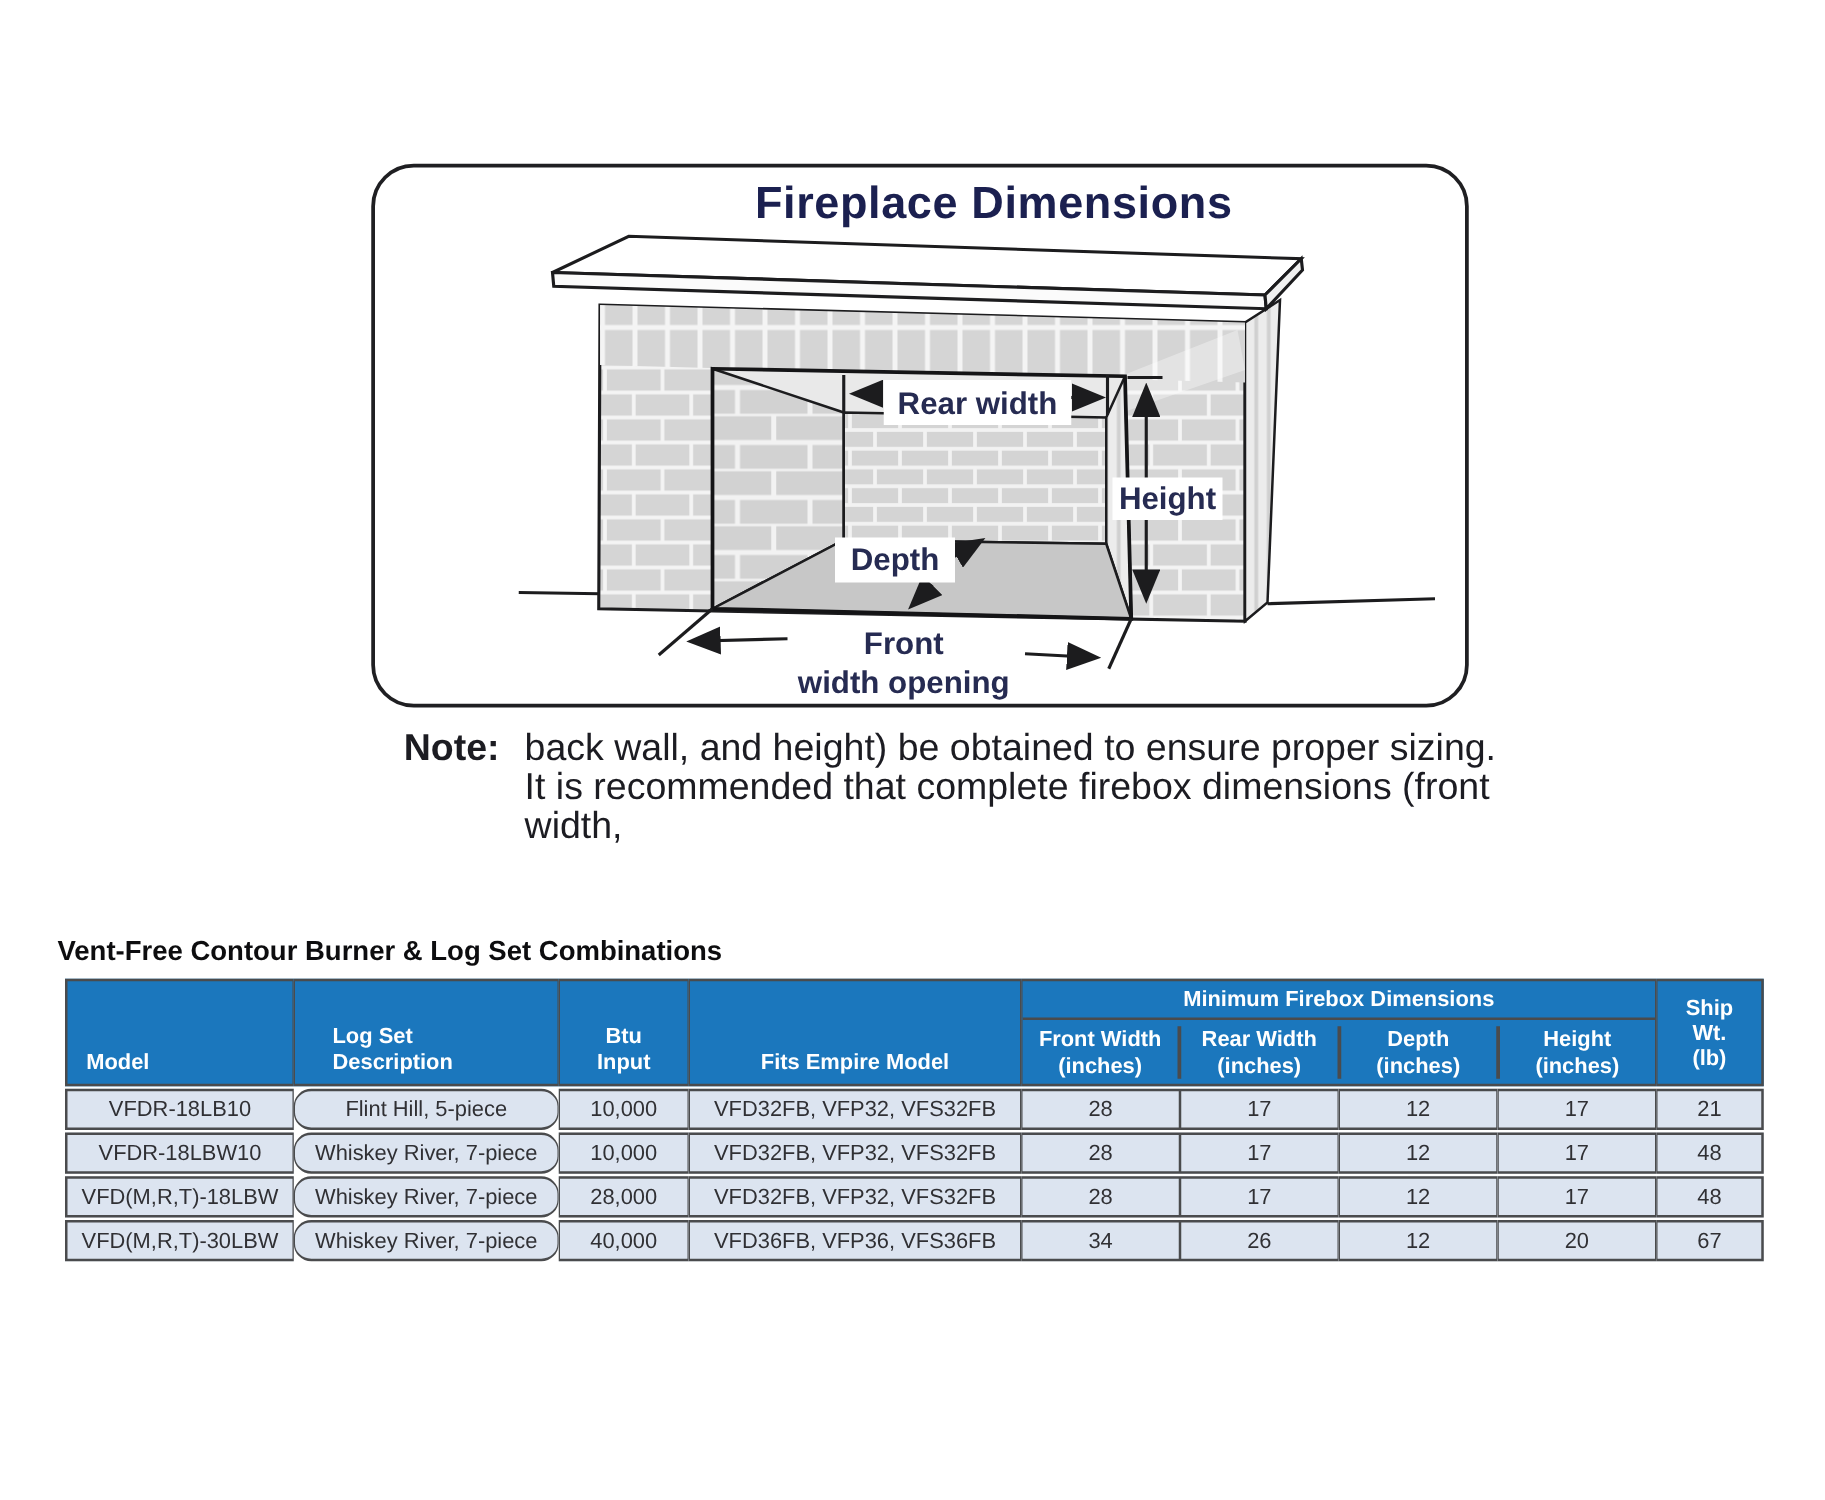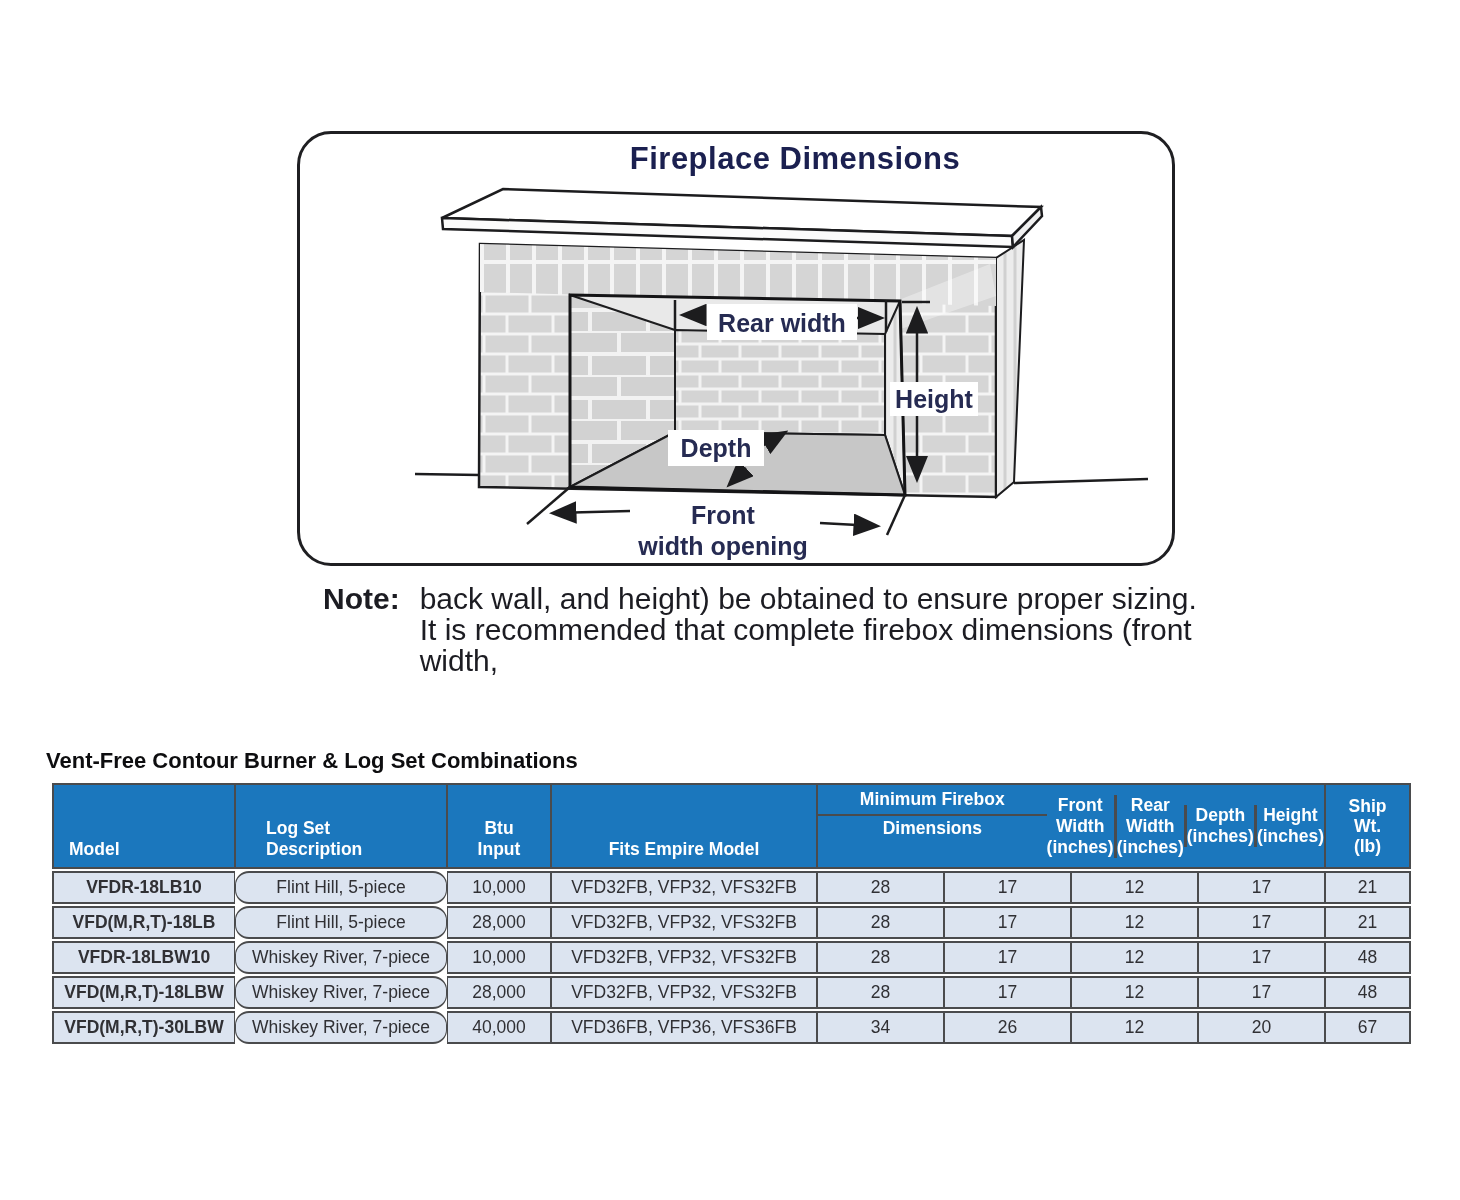--- a/index.html
+++ b/index.html
@@ -10,7 +10,7 @@
   .diagram-box{position:absolute;left:297px;top:131px;width:878px;height:435px;
                border:3px solid #1f1f22;border-radius:34px;box-sizing:border-box;background:#ffffff;}
   .diagram-title{position:absolute;top:7px;left:0;width:100%;box-sizing:border-box;padding-left:118px;
-                 text-align:center;font-size:31px;font-weight:bold;color:#1b2050;letter-spacing:0.5px;}
+                 text-align:center;font-size:36px;font-weight:bold;color:#1b2050;letter-spacing:0.5px;}
   .diagram-svg{position:absolute;left:0;top:0;width:872px;height:429px;}
 
   

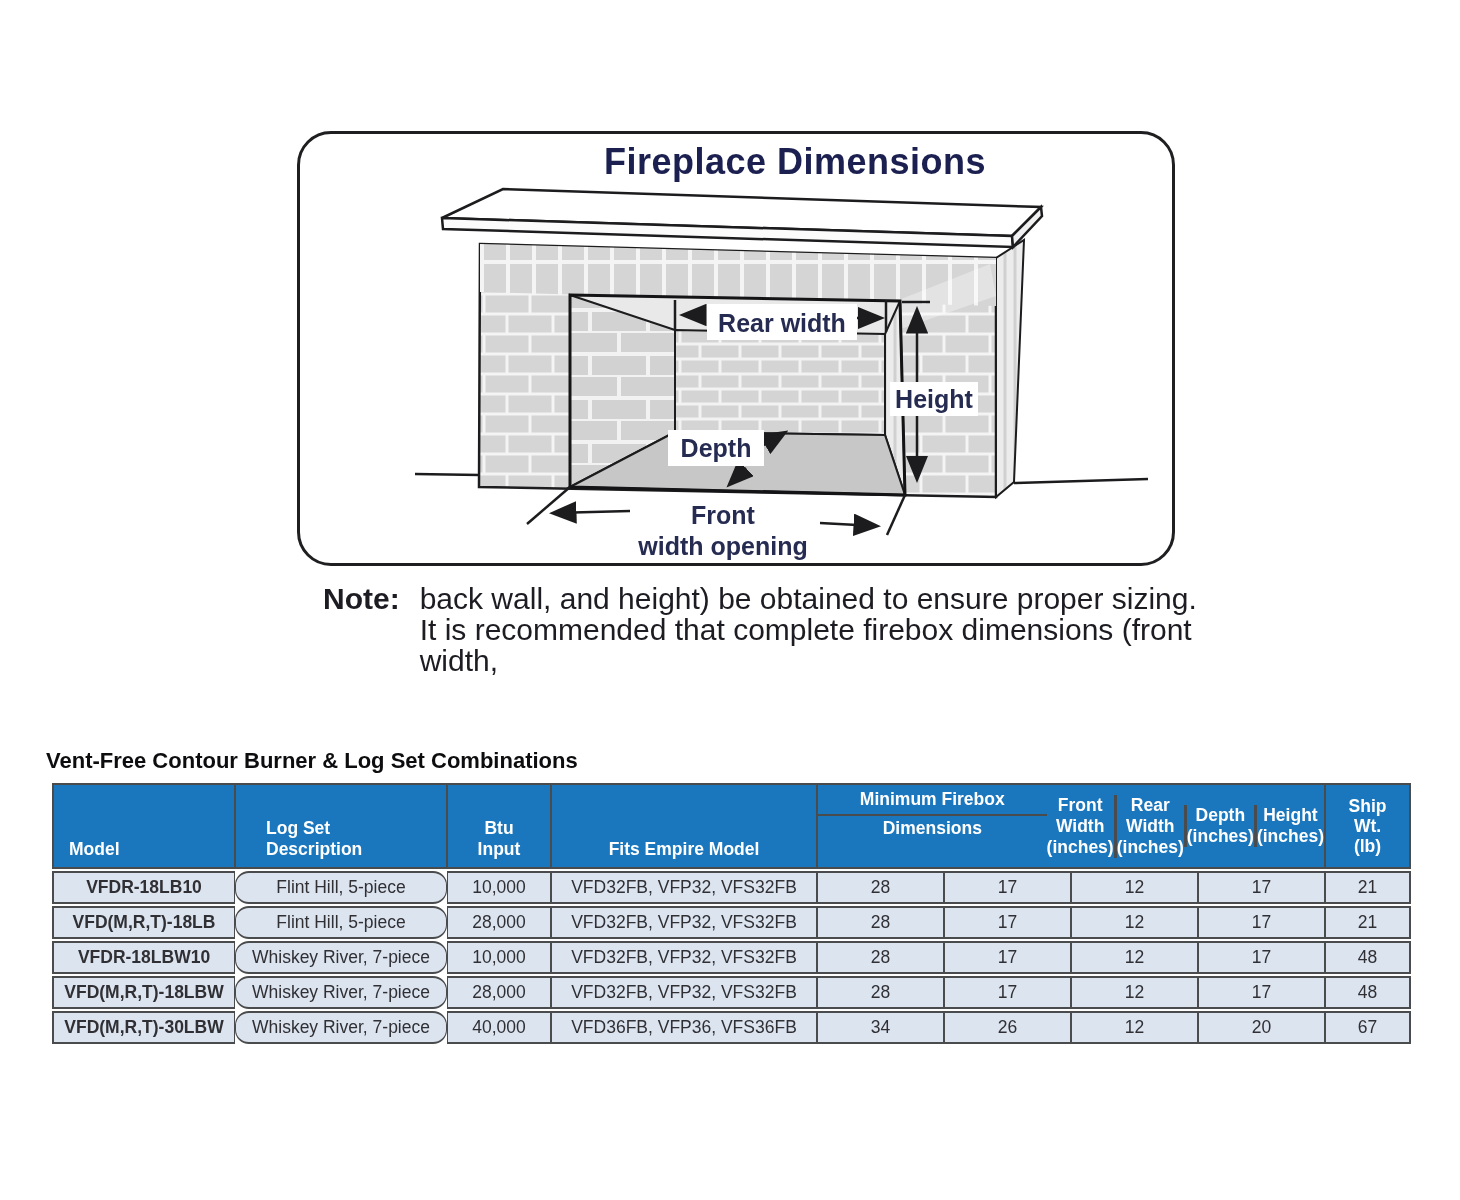--- a/index.html
+++ b/index.html
@@ -33,7 +33,7 @@
   .h-model{padding-left:15px !important;}
   .h-logset{padding-left:30px !important;}
   th.h-min{vertical-align:top !important;padding:0 !important;}
-  .min-wrap{display:flex;flex-direction:row;height:100%;border-radius:17px;}
+  .min-wrap{display:flex;flex-direction:column;height:100%;border-radius:17px;}
   .min-title{height:29px;line-height:29px;border-bottom:2px solid #4a4b4d;text-align:center;}
   .min-cols{flex:1;display:flex;align-items:center;}
   .min-col{flex:1 1 0;text-align:center;line-height:21px;}

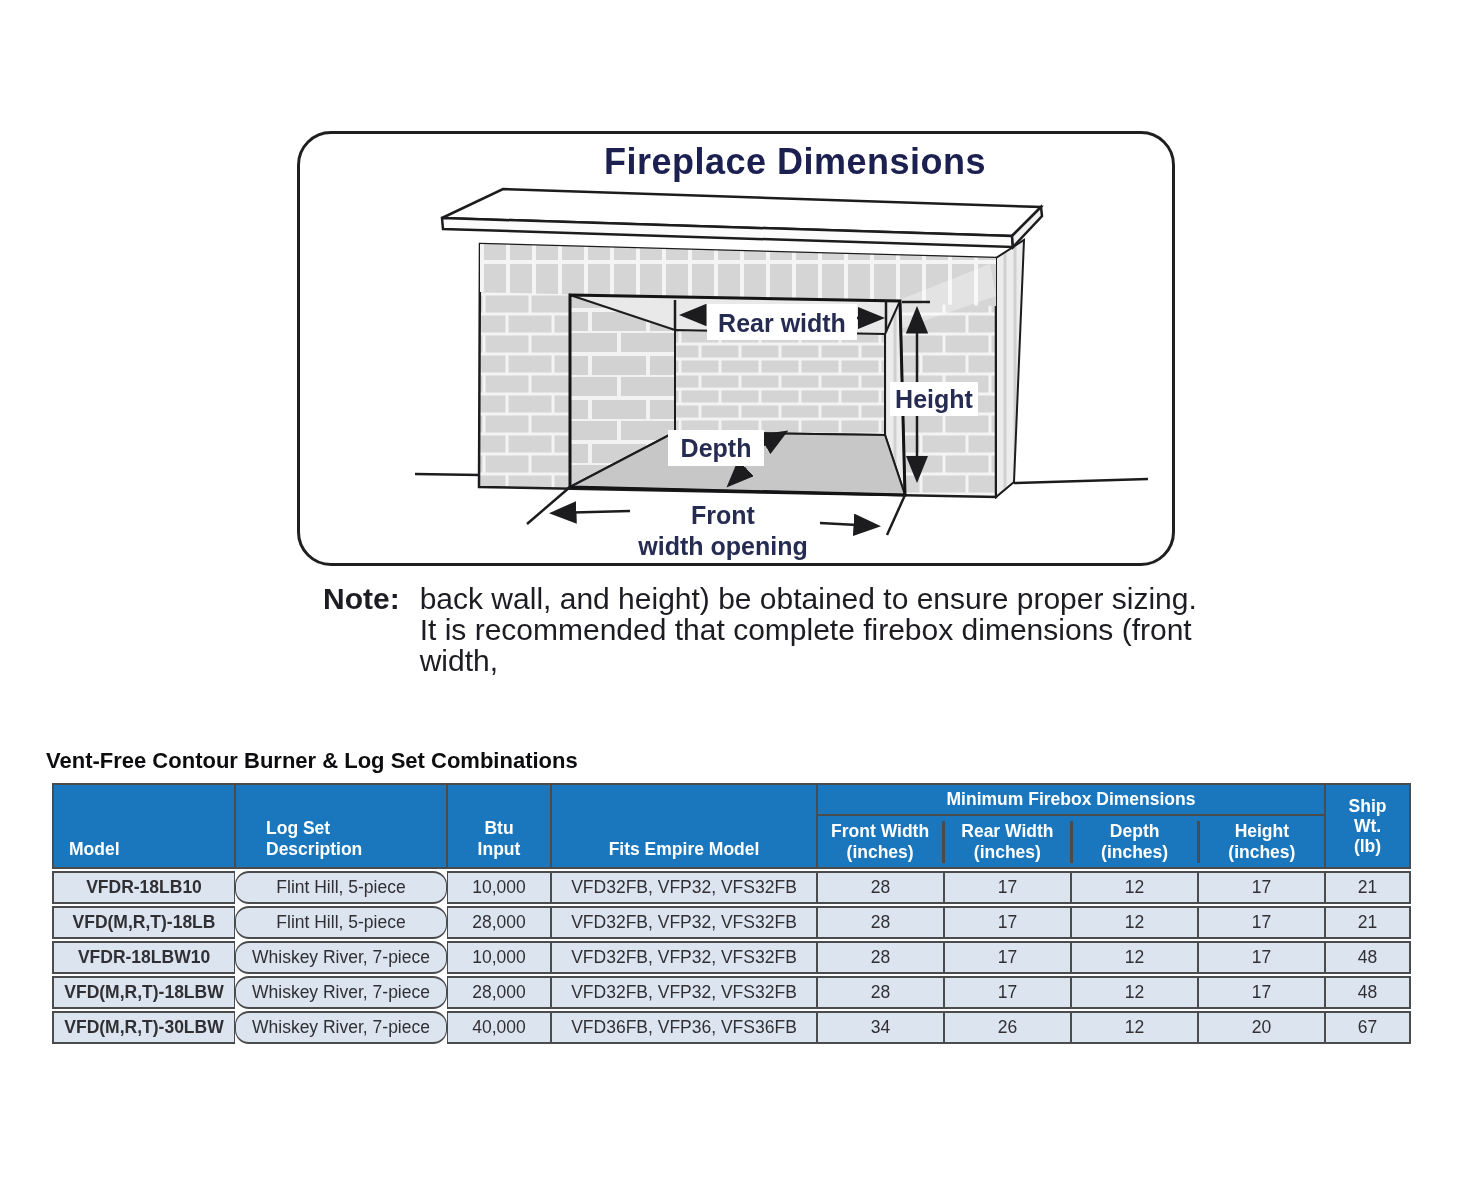--- a/index.html
+++ b/index.html
@@ -42,7 +42,7 @@
 
   table.combo tbody td{background:#dce4f0;height:29px;line-height:29px;padding:0;
                        text-align:center;color:#303034;}
-  td.cell-model{font-weight:bold;color:#0a0a0c;text-align:left;padding-left:15px;margin-top:11px;}
+  td.cell-model{font-weight:normal;color:#0a0a0c;text-align:left;padding-left:15px;margin-top:11px;}
   td.cell-desc{text-align:left;padding-left:18px;border-radius:14px;}
 
   svg text{font-family:"Liberation Sans", sans-serif;}

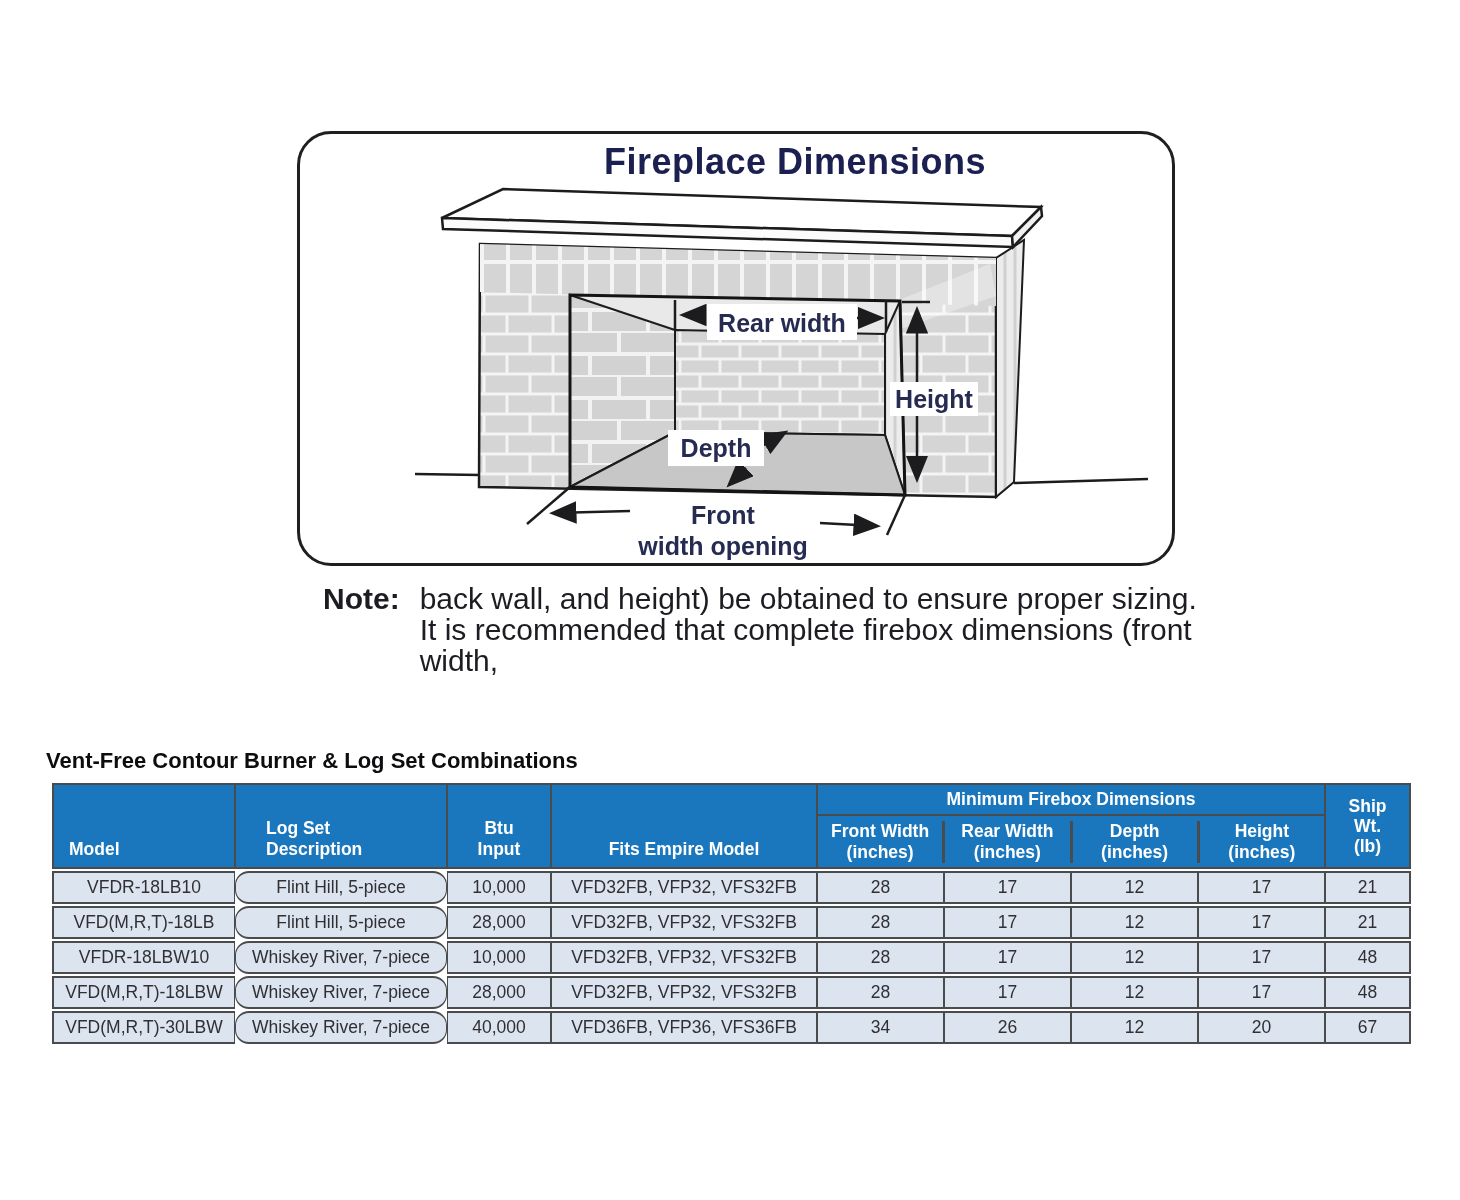--- a/index.html
+++ b/index.html
@@ -219,17 +219,6 @@
         <td class="c-last">21</td>
       </tr>
       <tr>
-        <td class="cell-model c-first">VFD(M,R,T)-18LB</td>
-        <td class="cell-desc">Flint Hill, 5-piece</td>
-        <td>28,000</td>
-        <td>VFD32FB, VFP32, VFS32FB</td>
-        <td>28</td>
-        <td>17</td>
-        <td>12</td>
-        <td>17</td>
-        <td class="c-last">21</td>
-      </tr>
-      <tr>
         <td class="cell-model c-first">VFDR-18LBW10</td>
         <td class="cell-desc">Whiskey River, 7-piece</td>
         <td>10,000</td>

